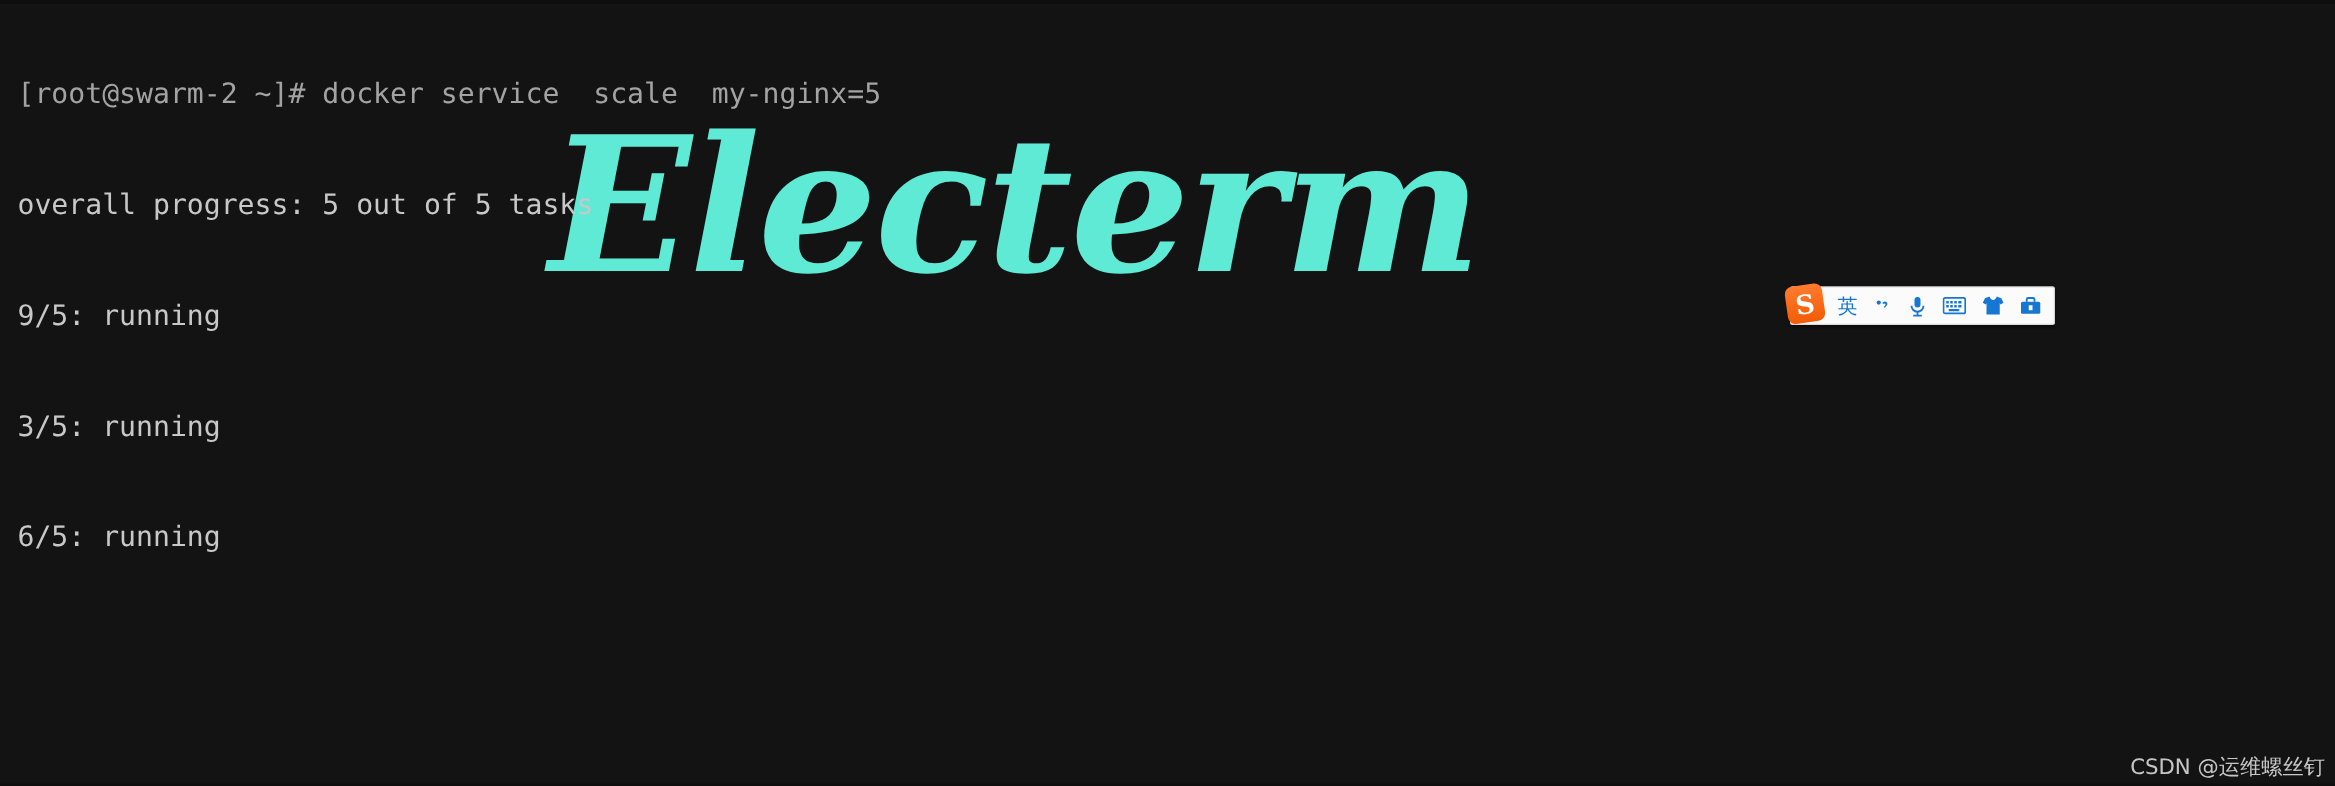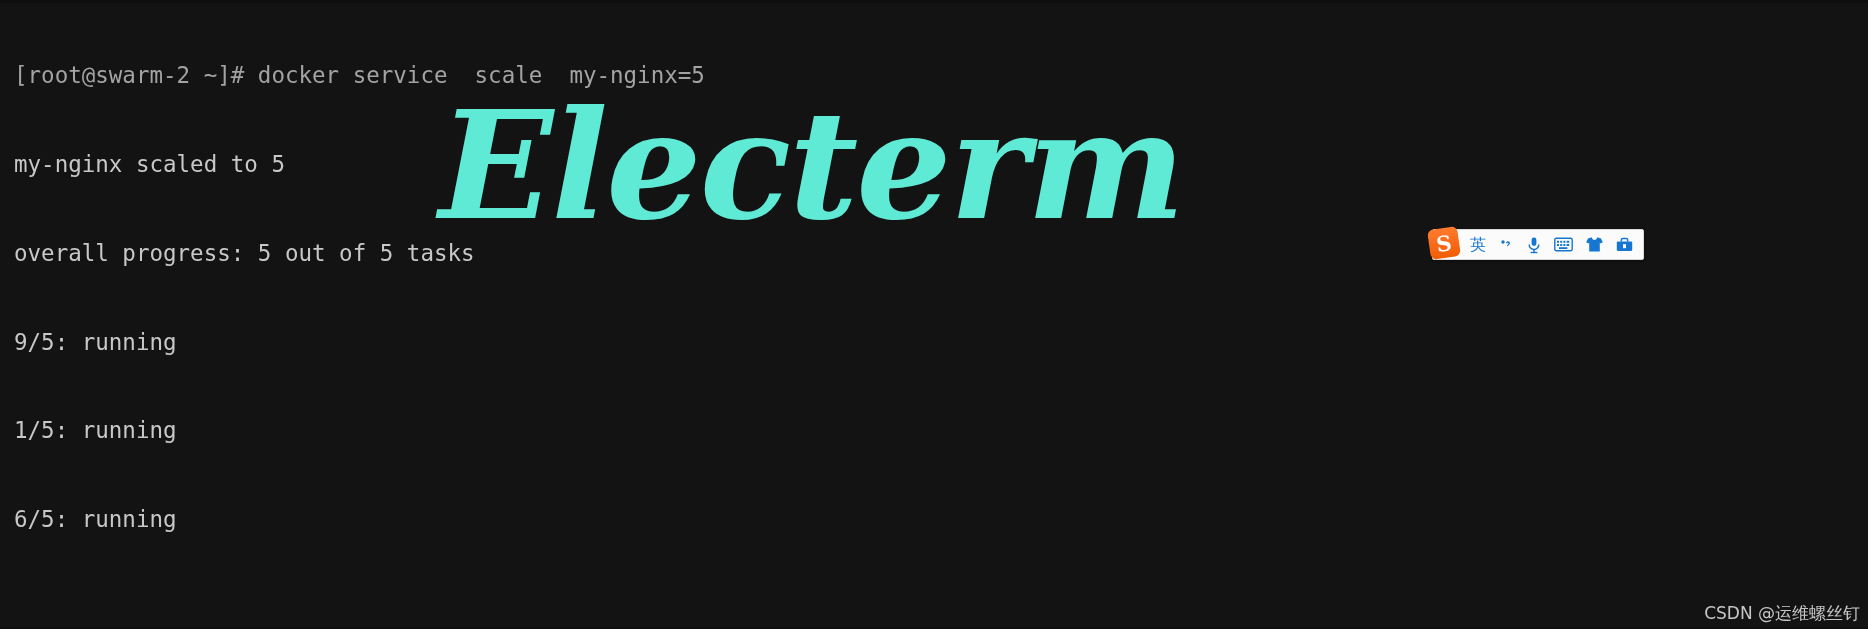--- a/index.html
+++ b/index.html
@@ -143,7 +143,6 @@
 
   <div id="screen">
     <div class="line prompt-line">[root@swarm-2 ~]# docker service  scale  my-nginx=5</div>
-    <div class="line out-line">my-nginx scaled to 5</div>
     <div class="line out-line">overall progress: 5 out of 5 tasks</div>
     <div class="line out-line">9/5: running   </div>
     <div class="line out-line">1/5: running   </div>

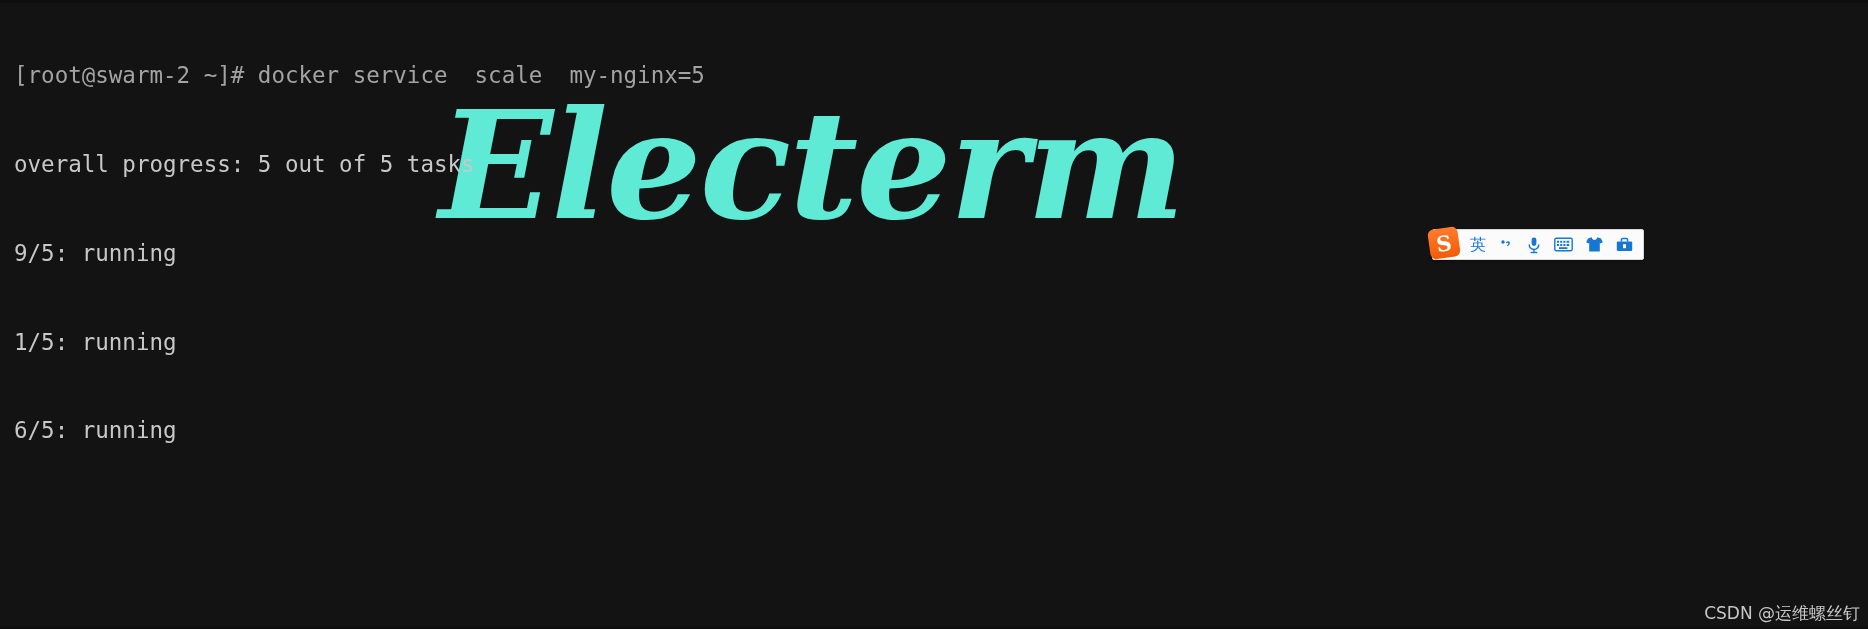--- a/index.html
+++ b/index.html
@@ -145,7 +145,7 @@
     <div class="line prompt-line">[root@swarm-2 ~]# docker service  scale  my-nginx=5</div>
     <div class="line out-line">overall progress: 5 out of 5 tasks</div>
     <div class="line out-line">9/5: running   </div>
-    <div class="line out-line">1/5: running   </div>
+    <div class="line out-line">3/5: running   </div>
     <div class="line out-line">6/5: running   </div>
     
     

